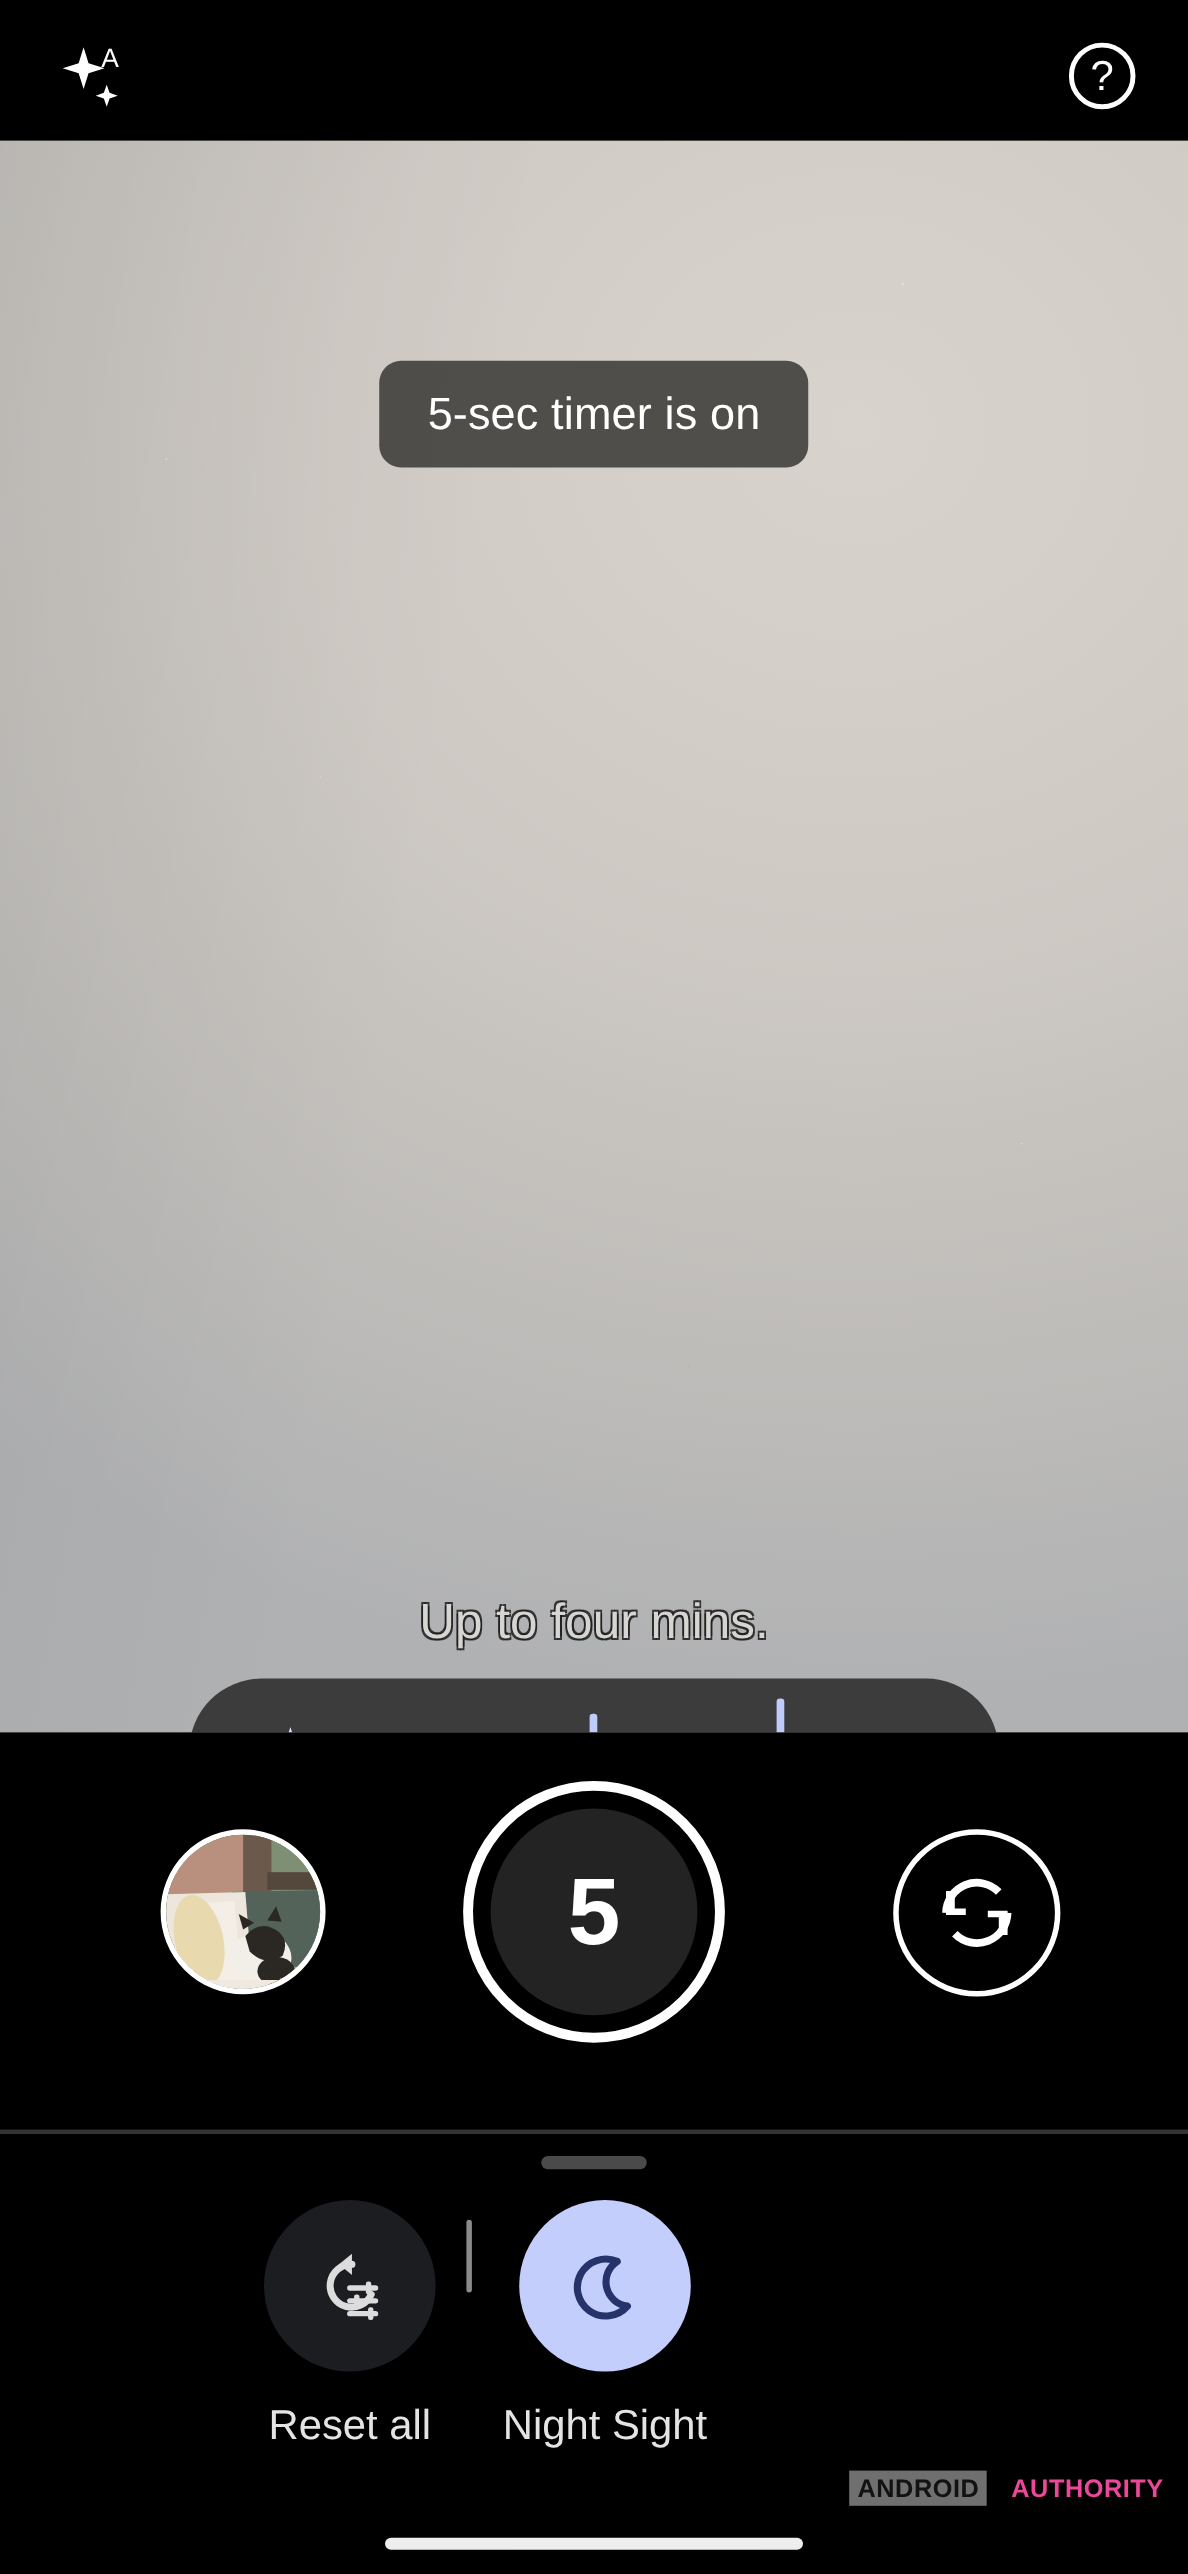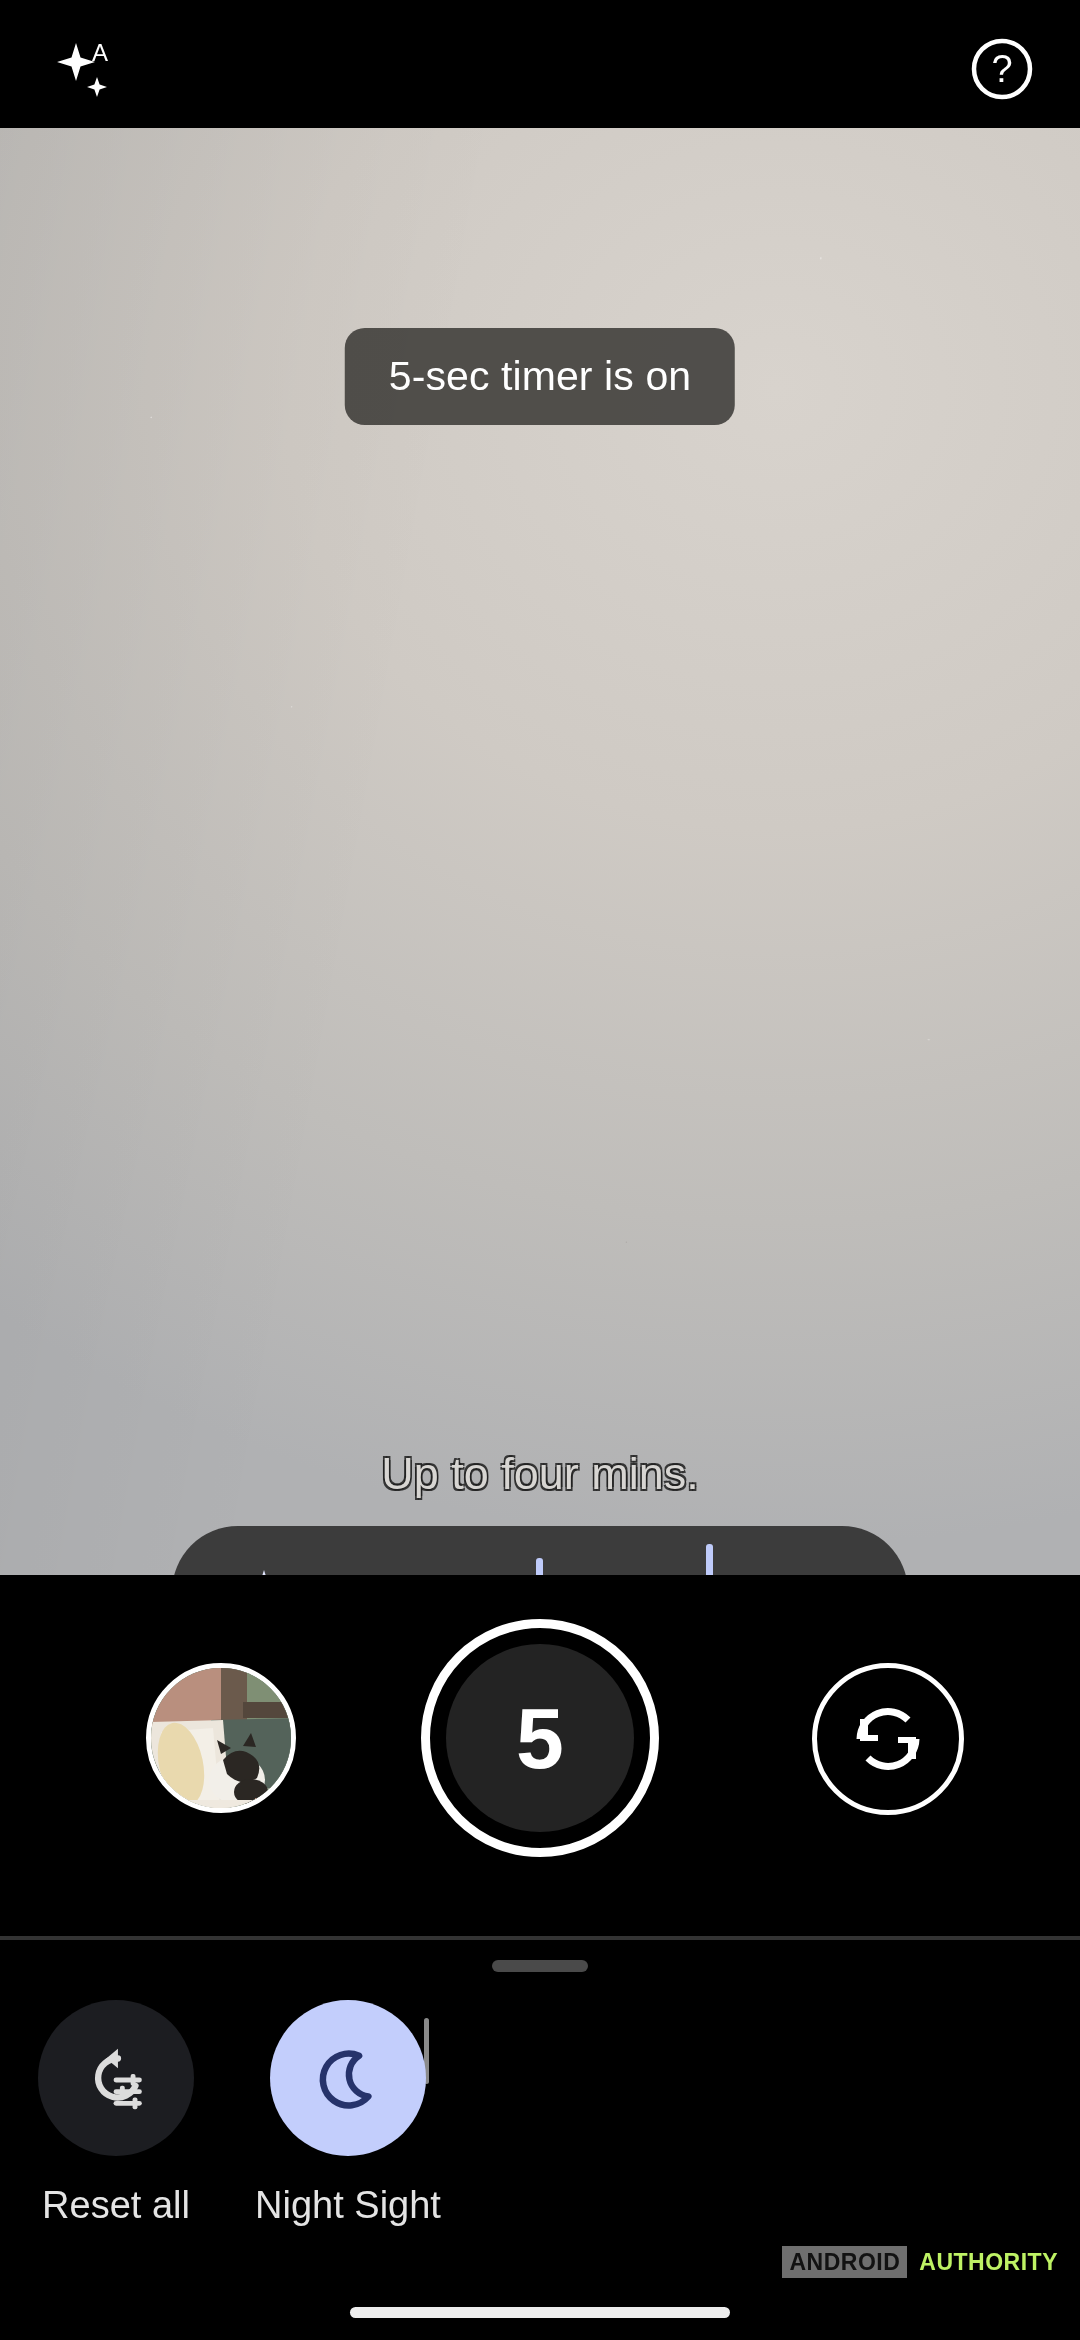--- a/index.html
+++ b/index.html
@@ -130,6 +130,7 @@
   #tray-items{
     position:absolute; left:0; top:60px; width:956px;
     display:flex; align-items:flex-start;
+    padding-left:202px;
   }
   .tray-item{
     width:232px; display:flex; flex-direction:column; align-items:center;

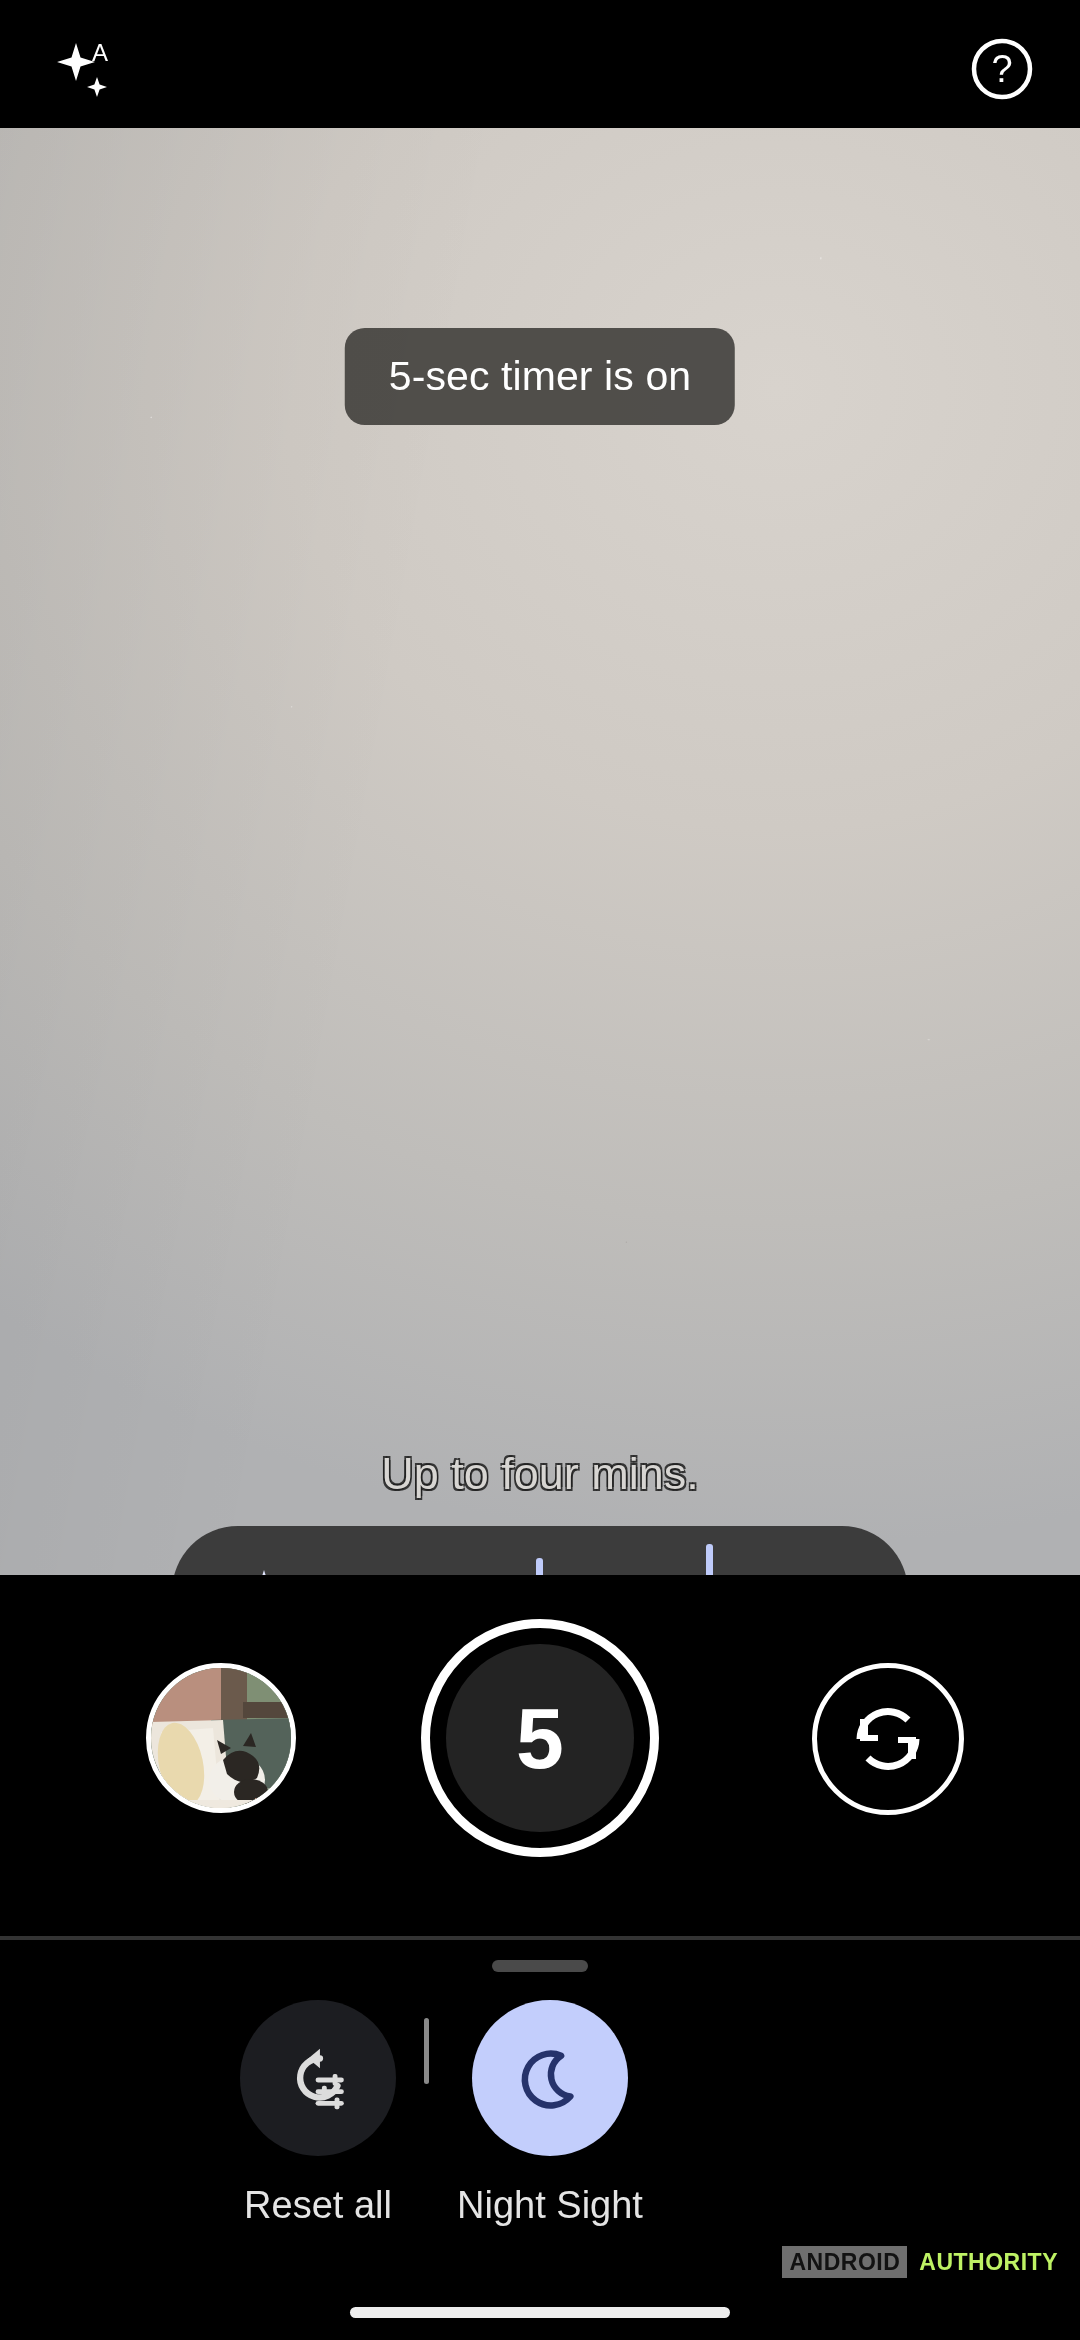--- a/index.html
+++ b/index.html
@@ -152,7 +152,7 @@
   
   #watermark{
     position:absolute; right:22px; bottom:62px;
-    display:flex; align-items:center; gap:12px;
+    display:flex; align-items:center; gap:22px;
   }
   #watermark-android{
     background:#6f6f6f; color:#121212; font-size:23px; font-weight:700;

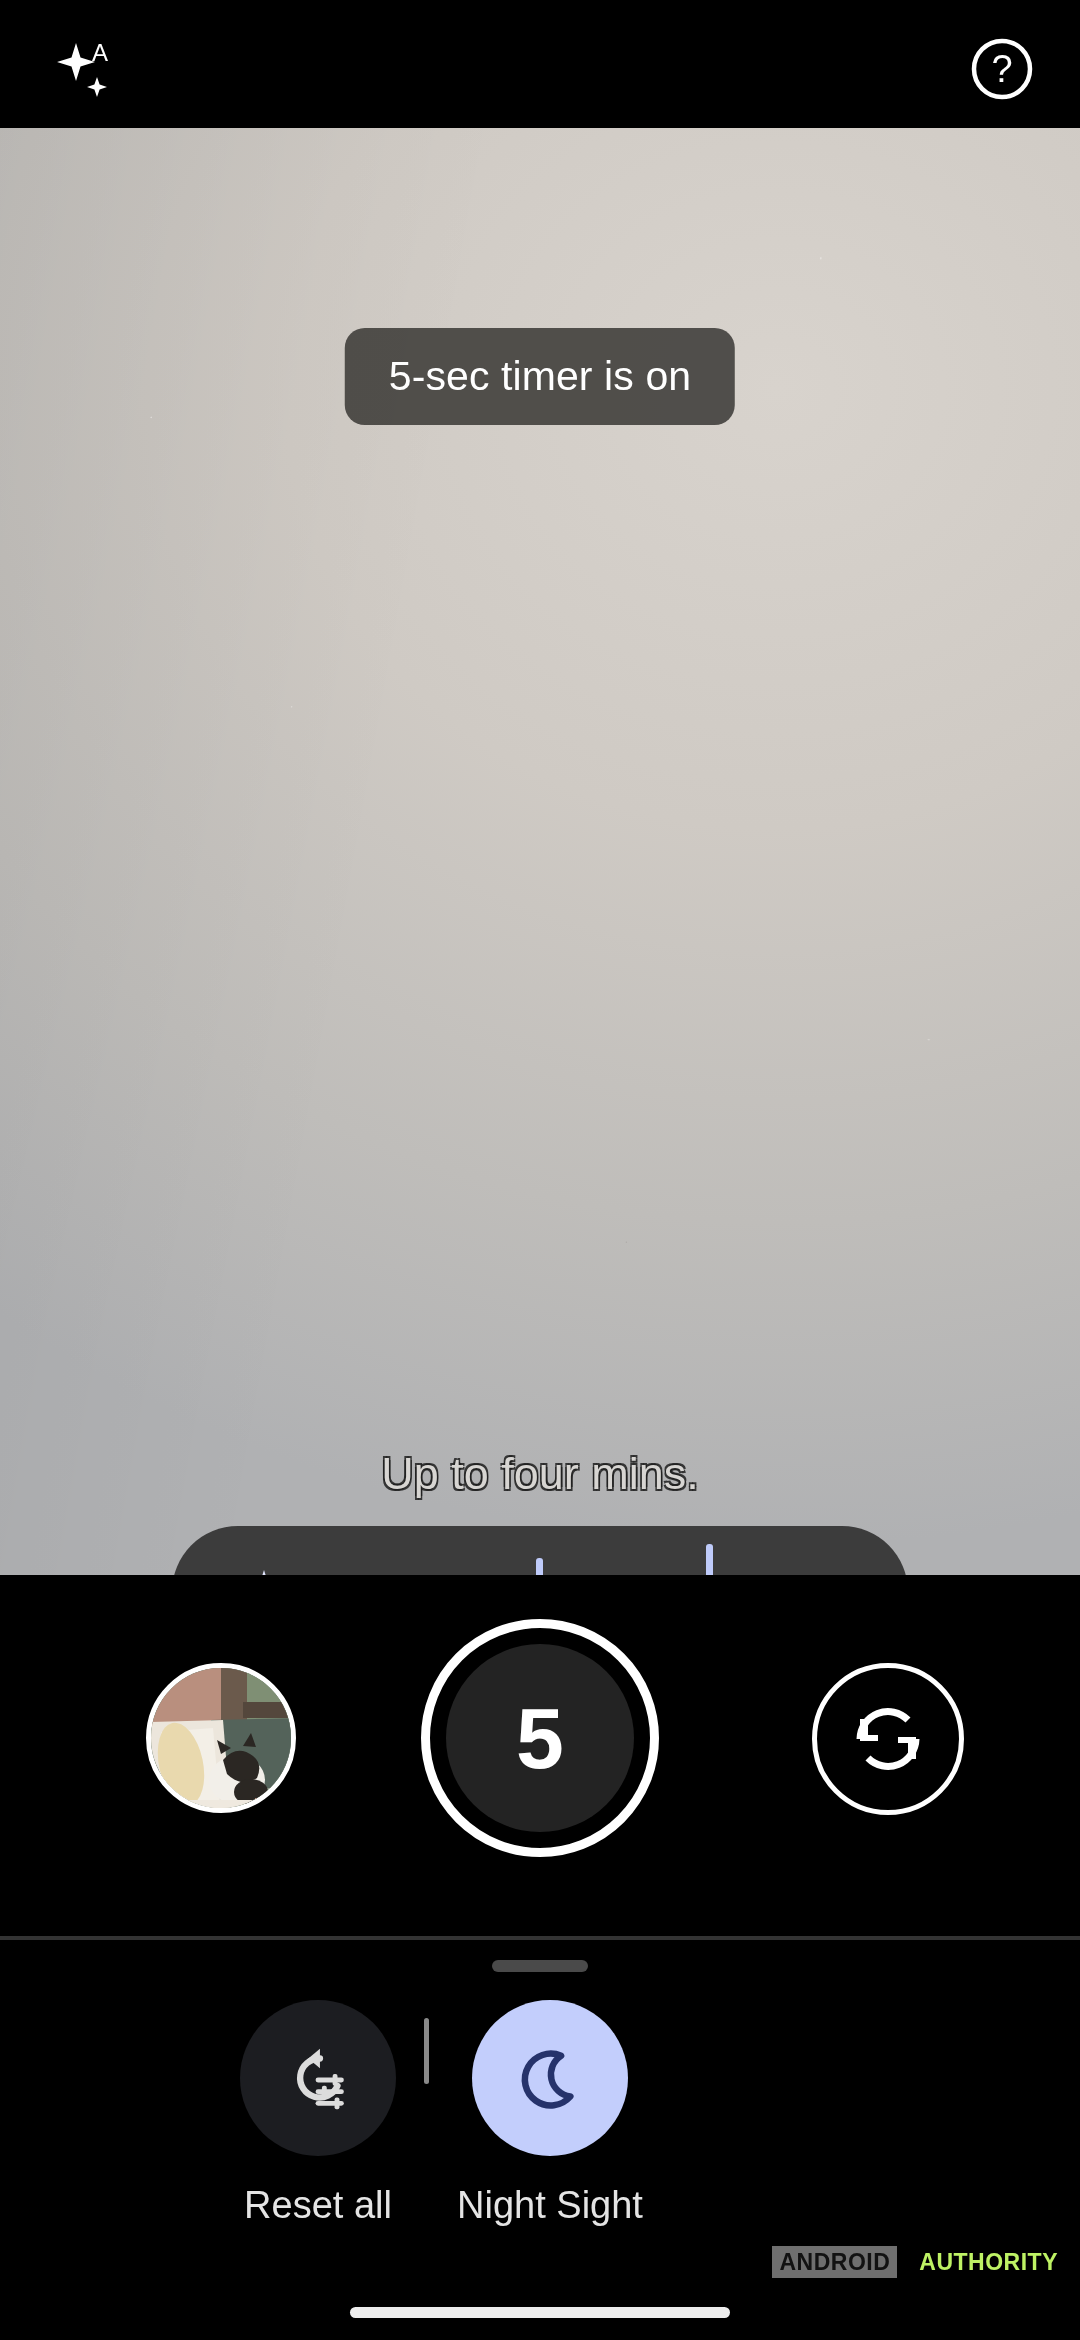--- a/index.html
+++ b/index.html
@@ -159,7 +159,7 @@
     letter-spacing:.5px; padding:3px 7px 2px 7px;
   }
   #watermark-authority{
-    color:#bef264; font-size:23px; font-weight:700; letter-spacing:.5px;
+    color:#ec4899; font-size:23px; font-weight:700; letter-spacing:.5px;
   }
   #home-indicator{
     position:absolute; left:50%; transform:translateX(-50%); bottom:22px;

